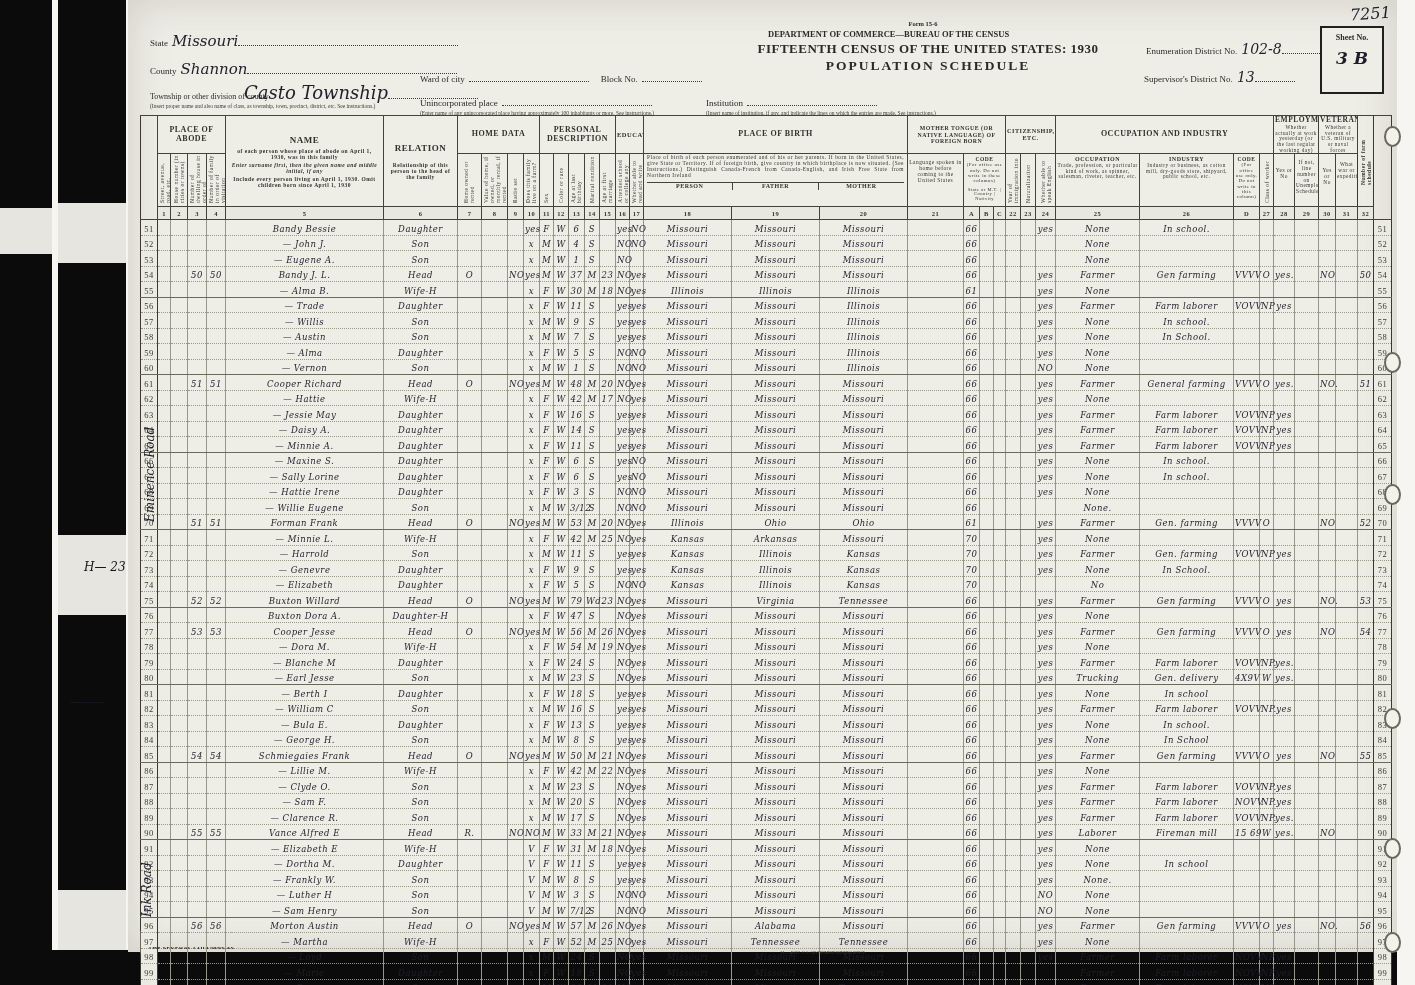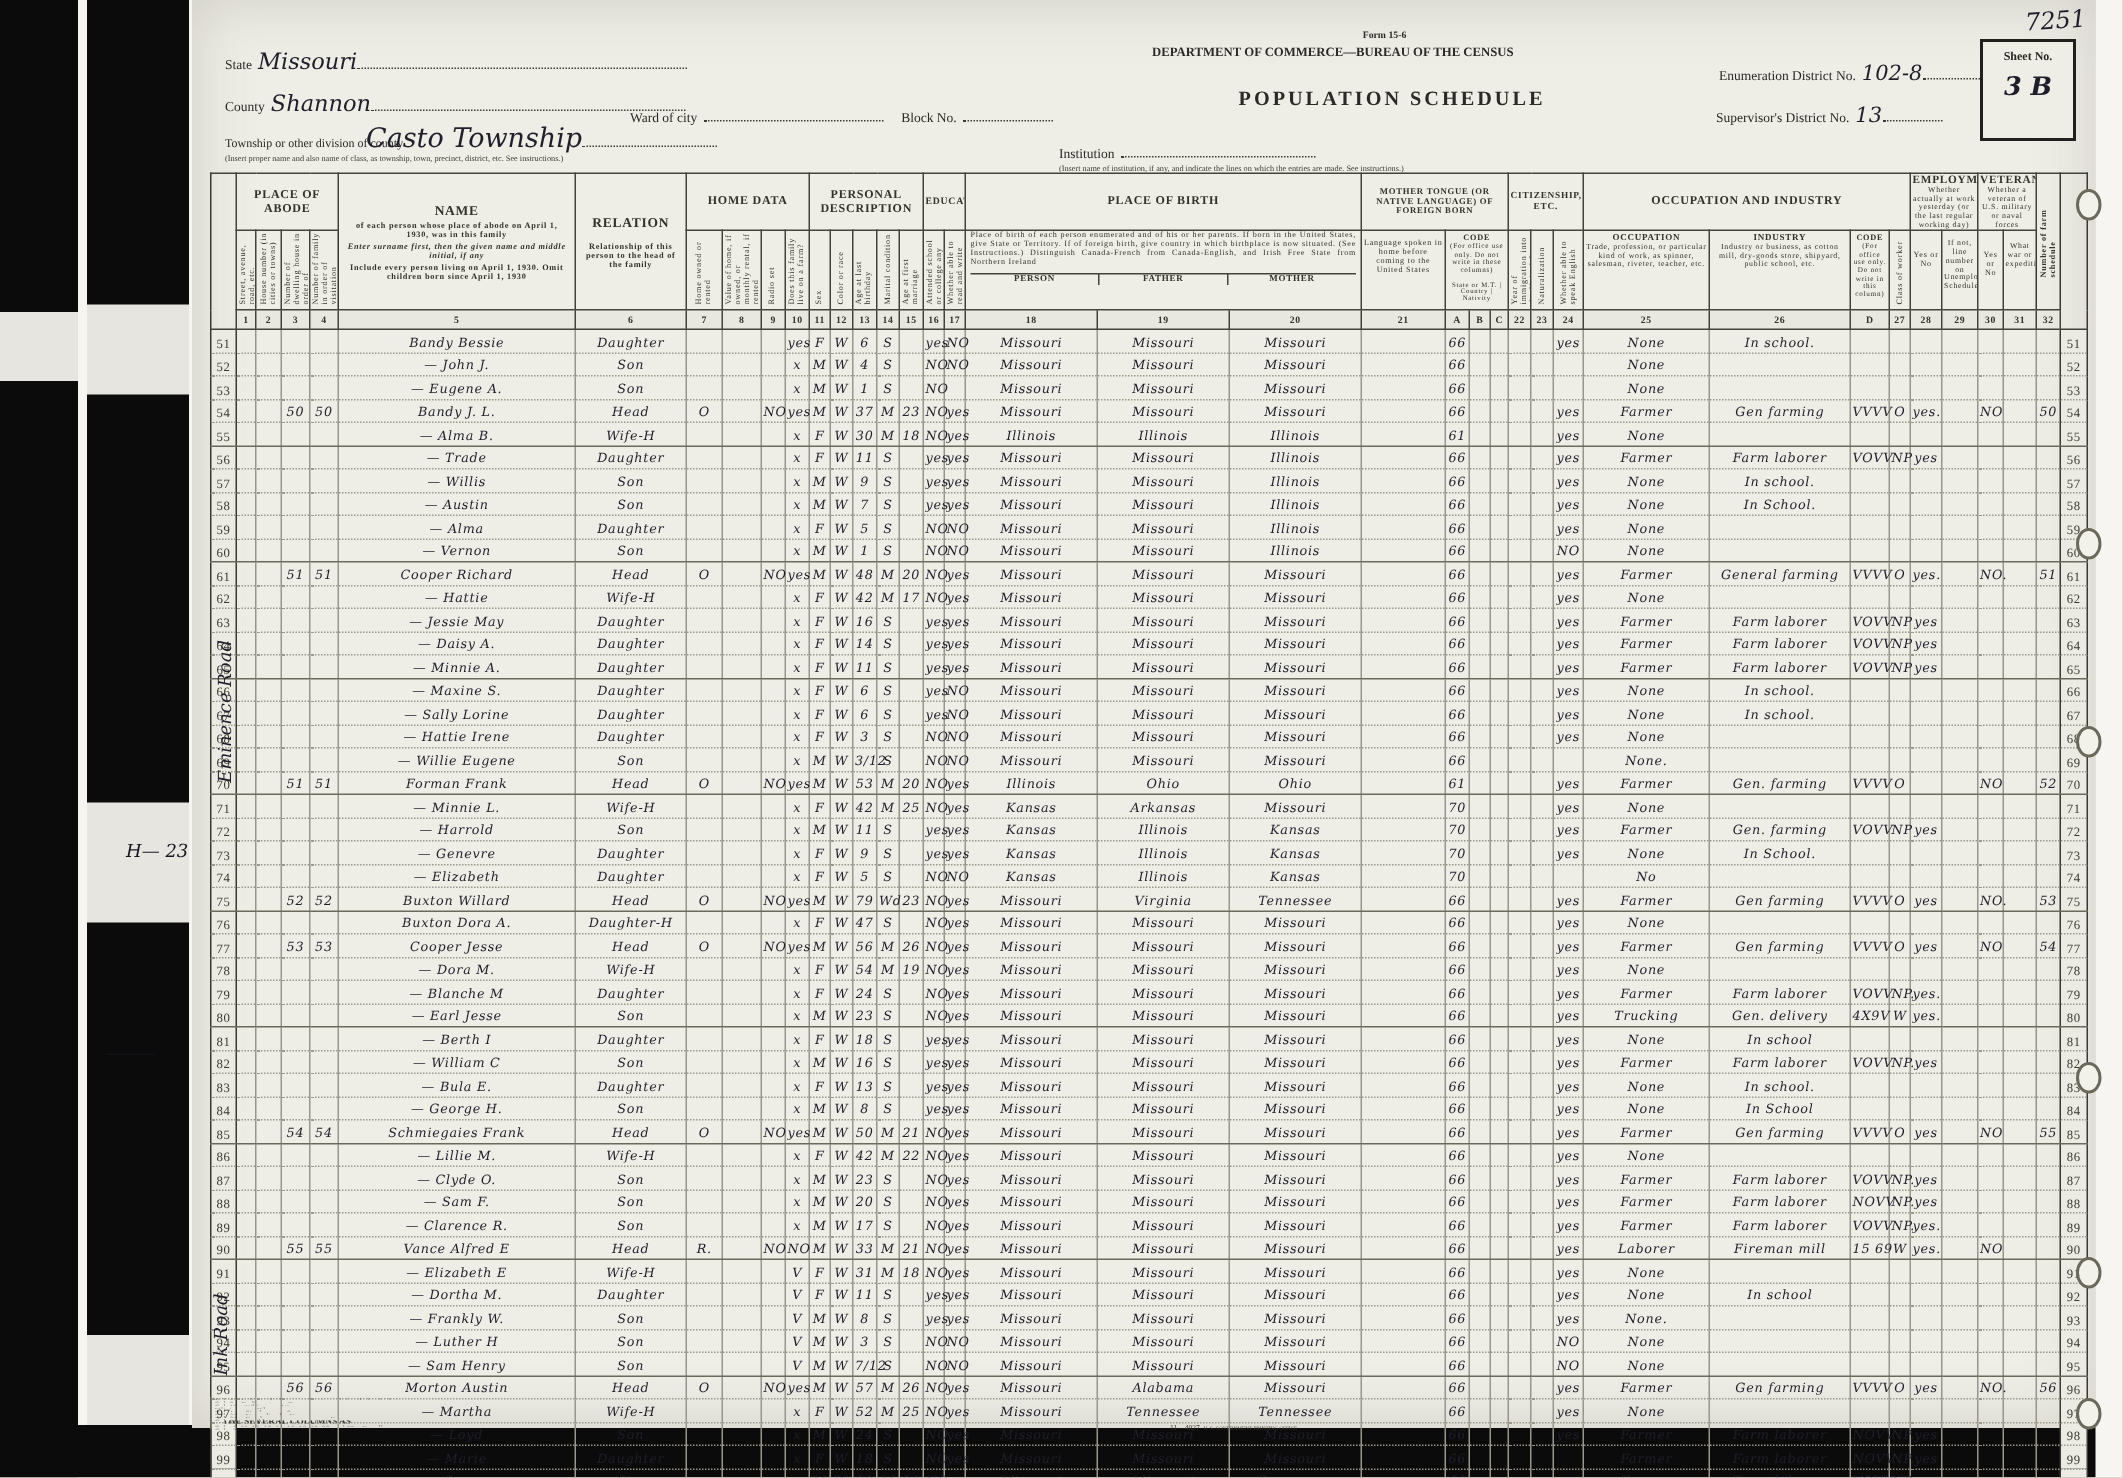--- a/index.html
+++ b/index.html
@@ -110,6 +110,7 @@
 
       <div class="formno">Form 15-6</div>
       <div class="dept">DEPARTMENT OF COMMERCE—BUREAU OF THE CENSUS</div>
+      <div class="census">FIFTEENTH CENSUS OF THE UNITED STATES:  1930</div>
       <div class="popsched">POPULATION SCHEDULE</div>
 
       <div class="fld" style="left:1018px;top:40px;">

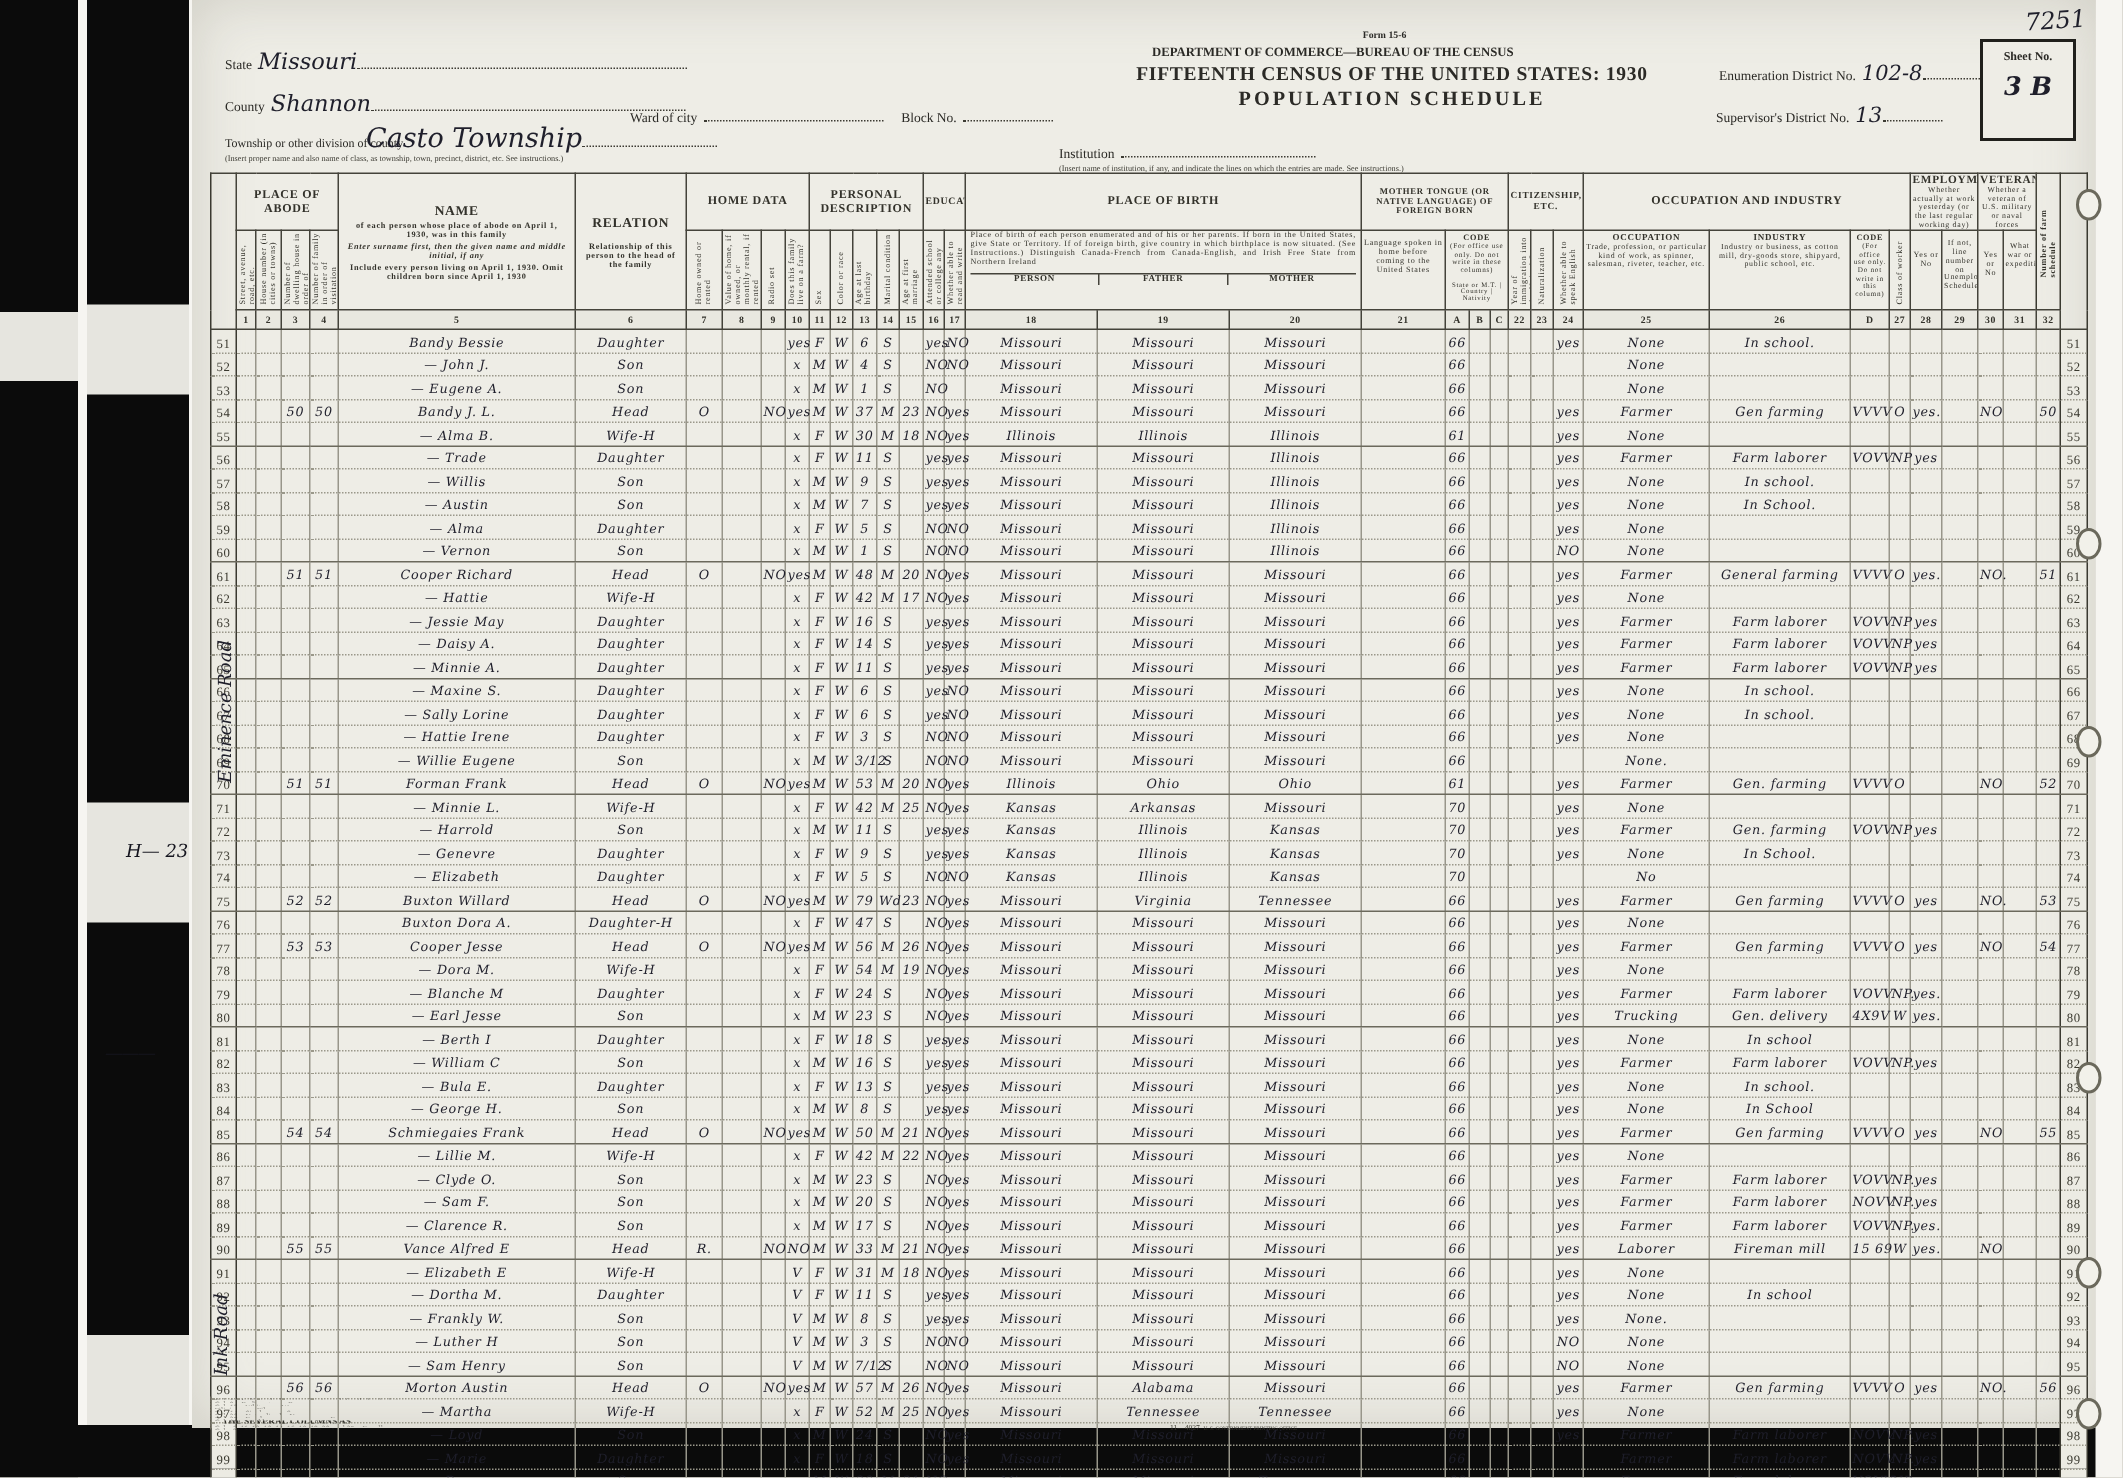--- a/index.html
+++ b/index.html
@@ -102,6 +102,11 @@
         <span class="lab">Block No.</span>
         <span class="dot" style="width:60px;"></span>
       </div>
+      <div class="fld" style="left:292px;top:92px;">
+        <span class="lab">Unincorporated place</span>
+        <span class="dot" style="width:150px;"></span>
+        <div class="cap">(Enter name of any unincorporated place having approximately 100 inhabitants or more.  See instructions.)</div>
+      </div>
       <div class="fld" style="left:578px;top:92px;">
         <span class="lab">Institution</span>
         <span class="dot" style="width:130px;"></span>

